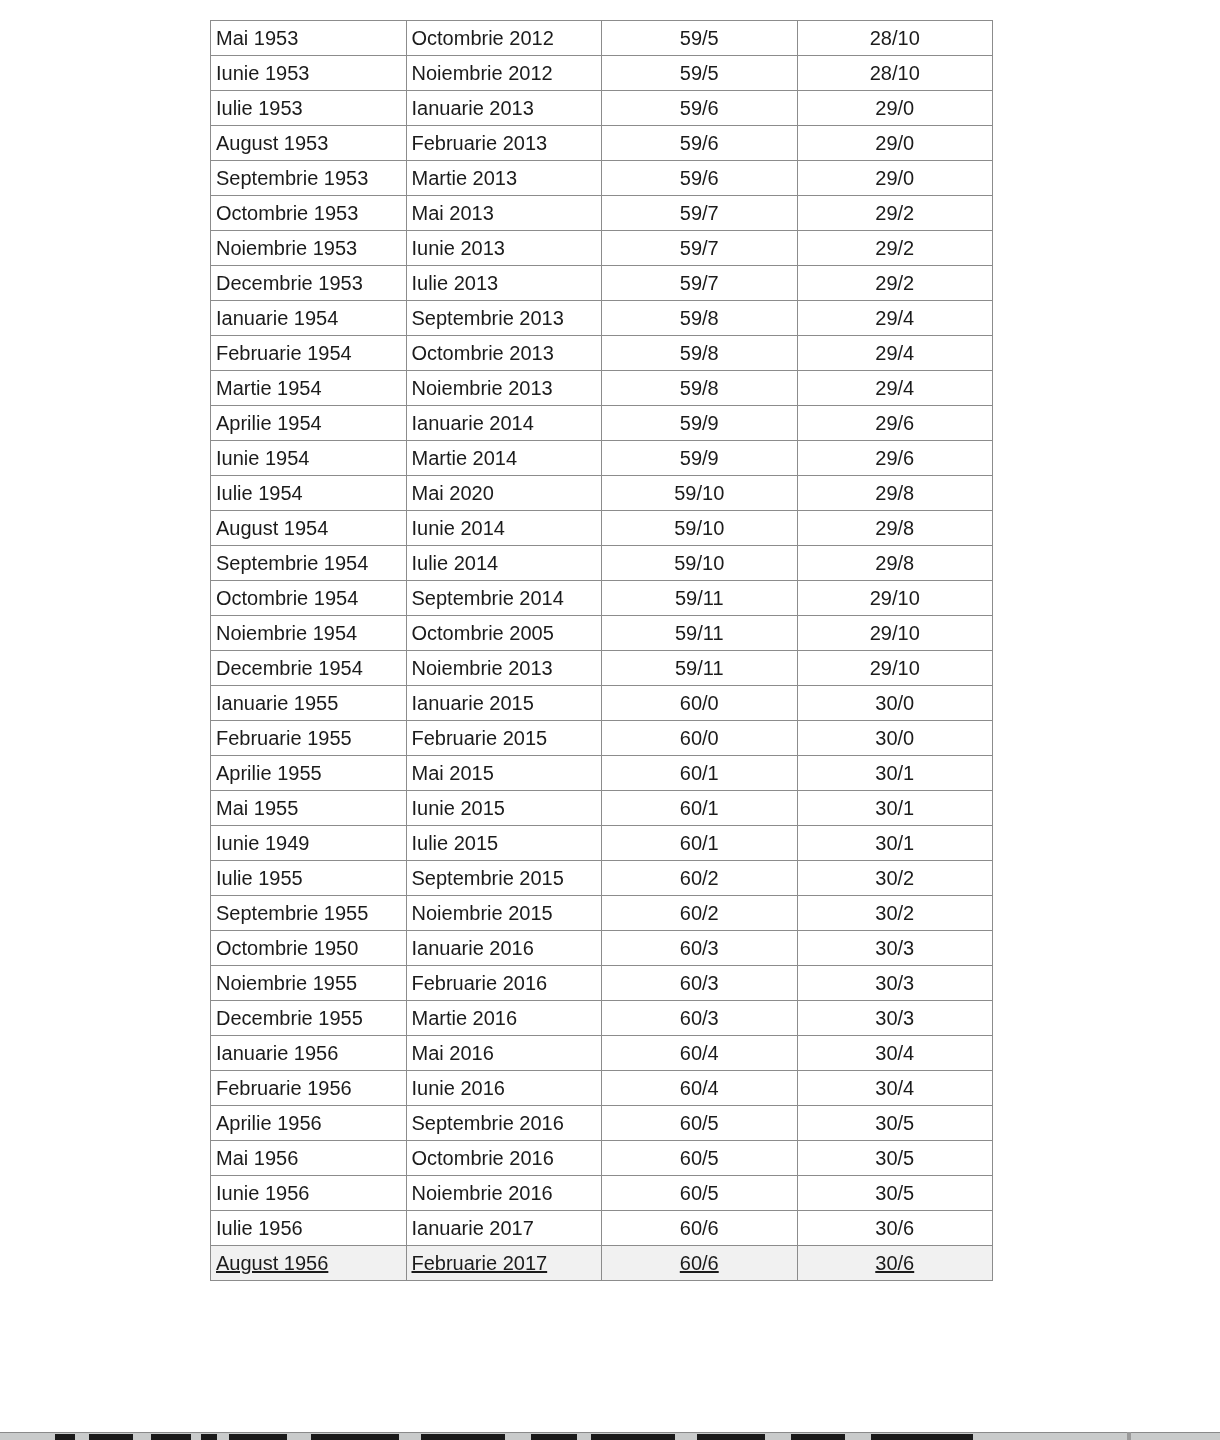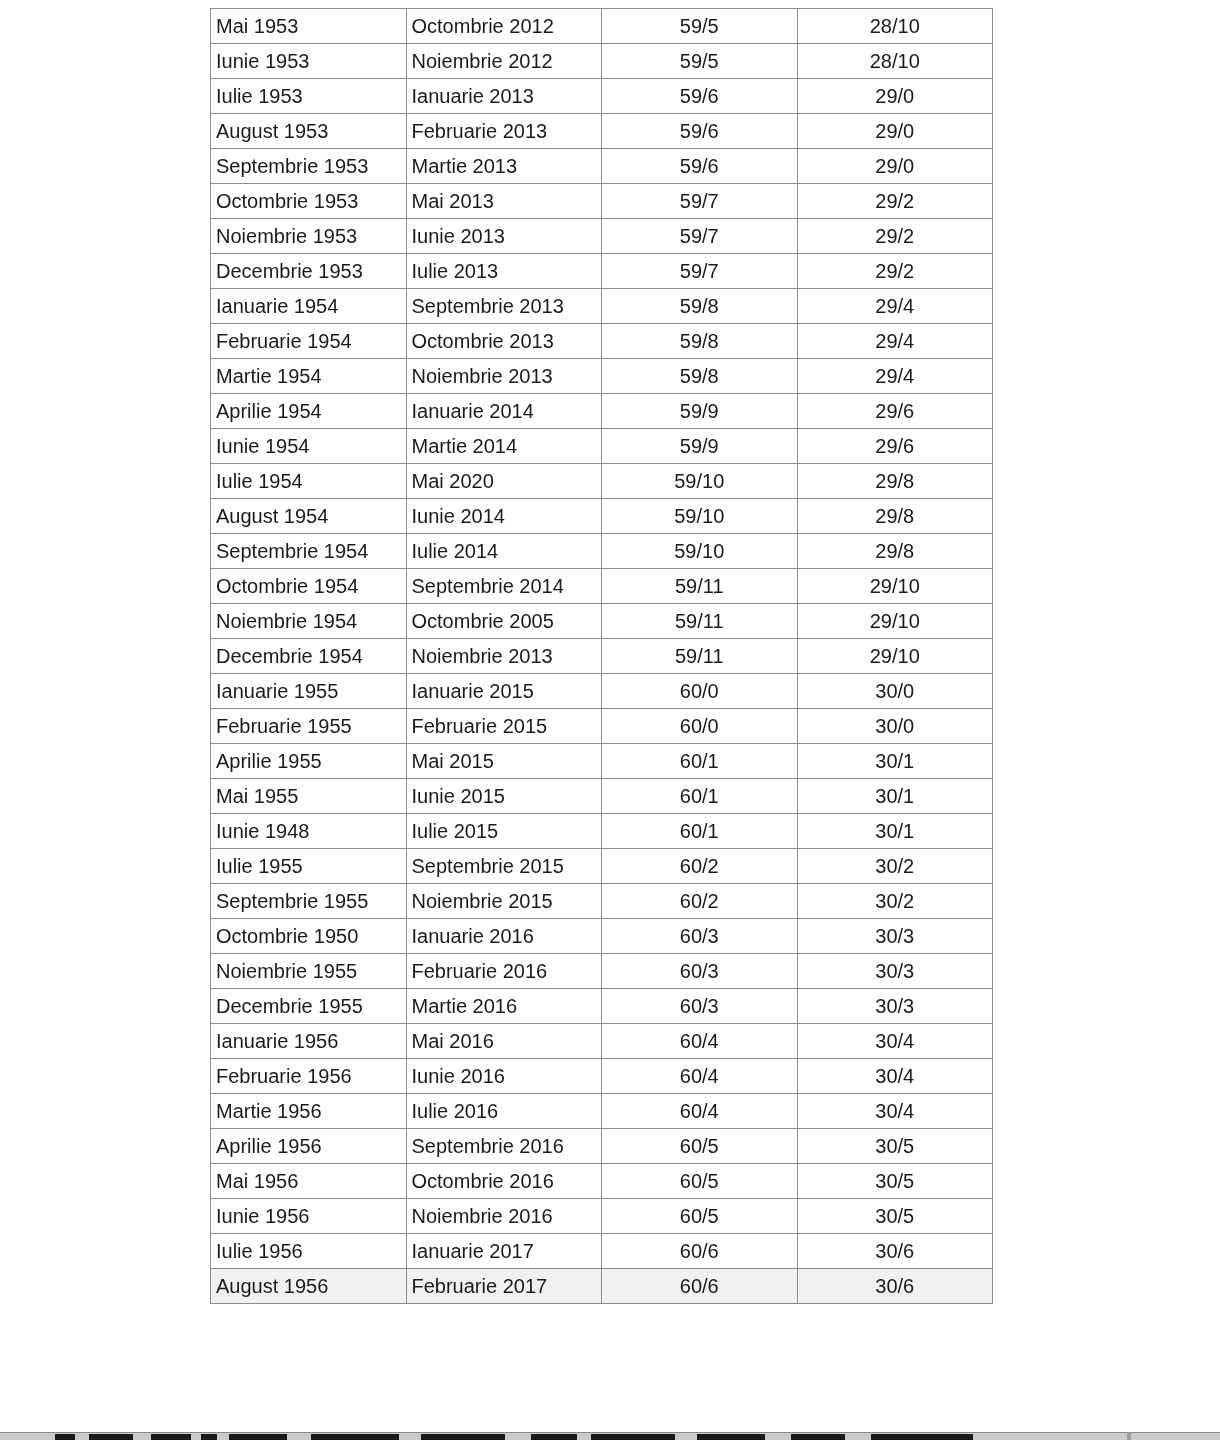--- a/index.html
+++ b/index.html
@@ -23,7 +23,7 @@
 
   table.retirement{
     position:absolute;
-    left:210px;top:8px;
+    left:210px;top:20px;
     width:783px;
     border-collapse:collapse;
     table-layout:fixed;

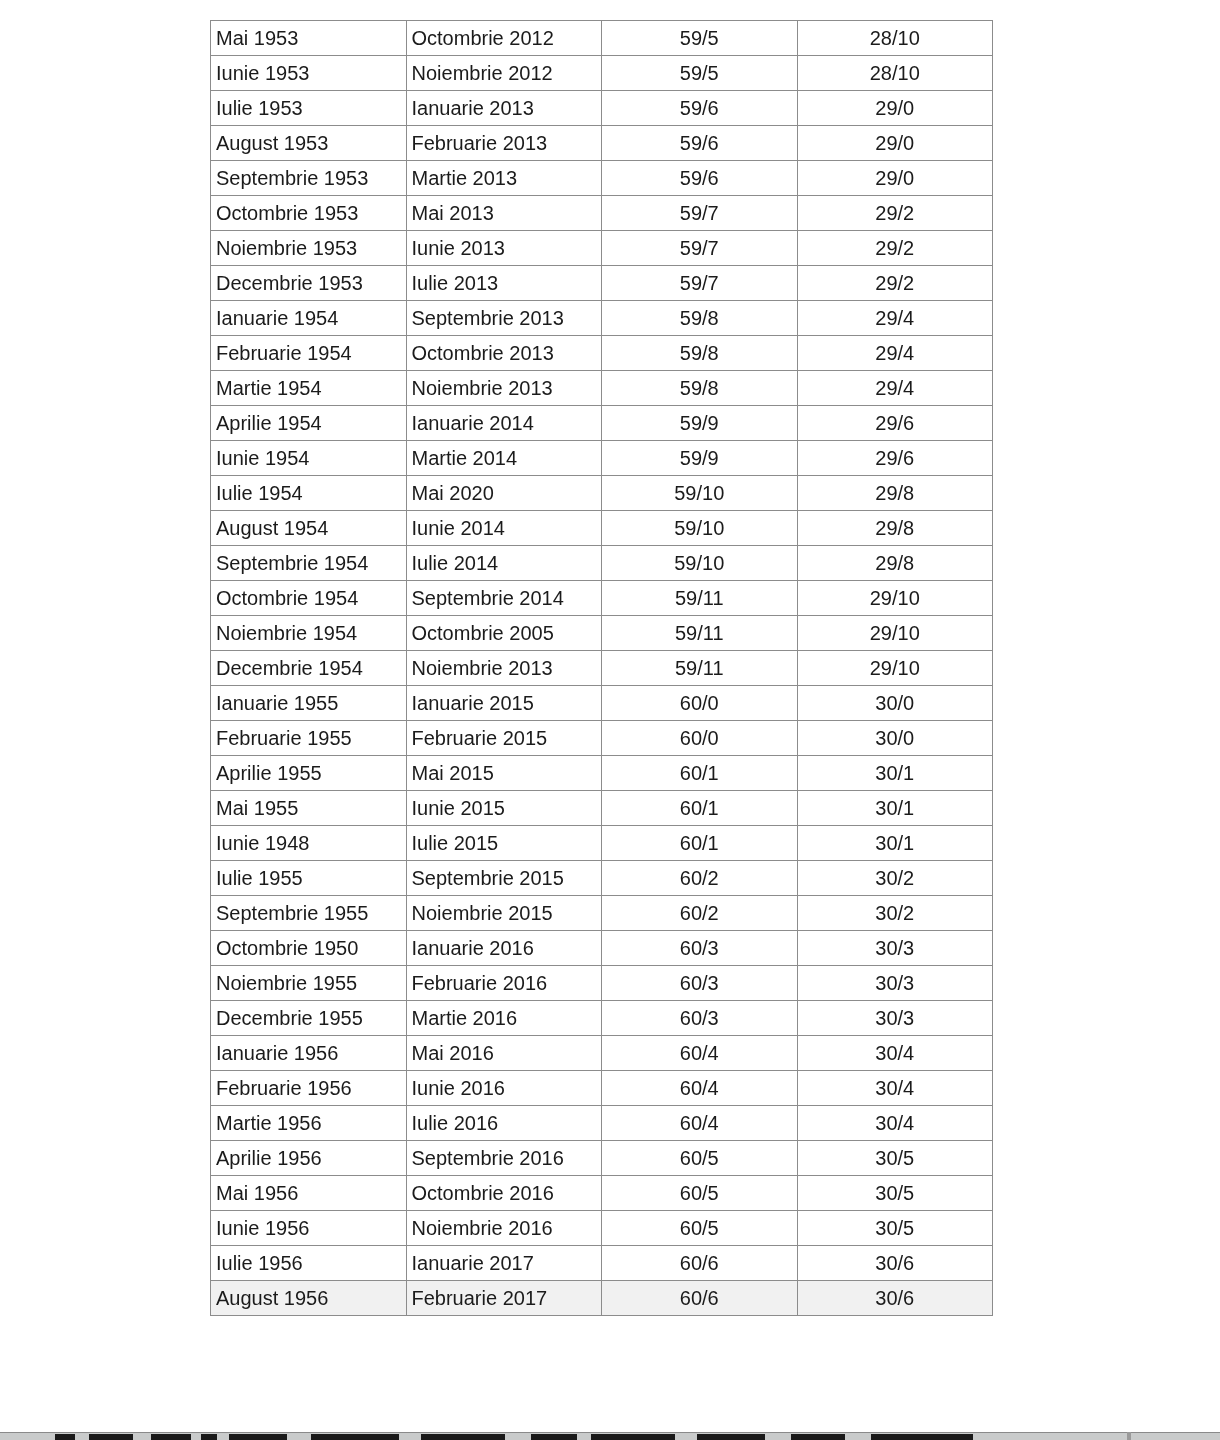--- a/index.html
+++ b/index.html
@@ -238,7 +238,7 @@
           <td class="c-center">30/1</td>
         </tr>
         <tr>
-          <td class="c-left">Iunie 1948</td>
+          <td class="c-left">Iunie 1949</td>
           <td class="c-left">Iulie 2015</td>
           <td class="c-center">60/1</td>
           <td class="c-center">30/1</td>

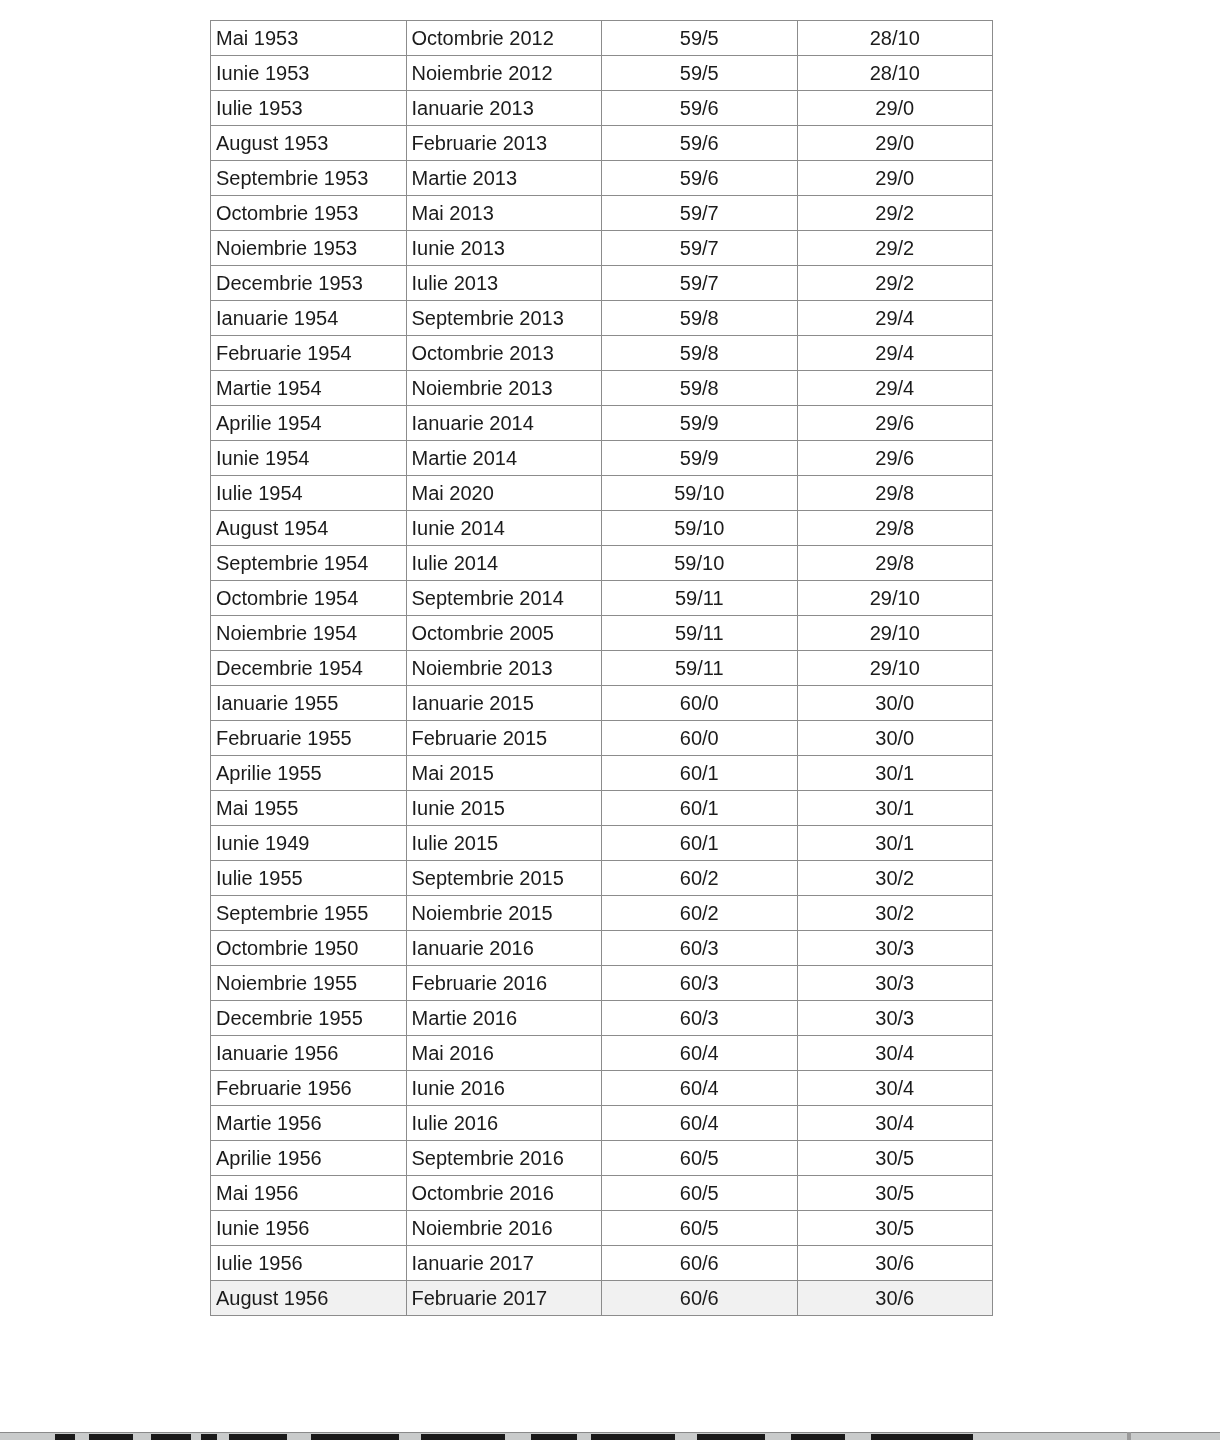--- a/index.html
+++ b/index.html
@@ -286,12 +286,6 @@
           <td class="c-center">30/4</td>
         </tr>
         <tr>
-          <td class="c-left">Martie 1956</td>
-          <td class="c-left">Iulie 2016</td>
-          <td class="c-center">60/4</td>
-          <td class="c-center">30/4</td>
-        </tr>
-        <tr>
           <td class="c-left">Aprilie 1956</td>
           <td class="c-left">Septembrie 2016</td>
           <td class="c-center">60/5</td>

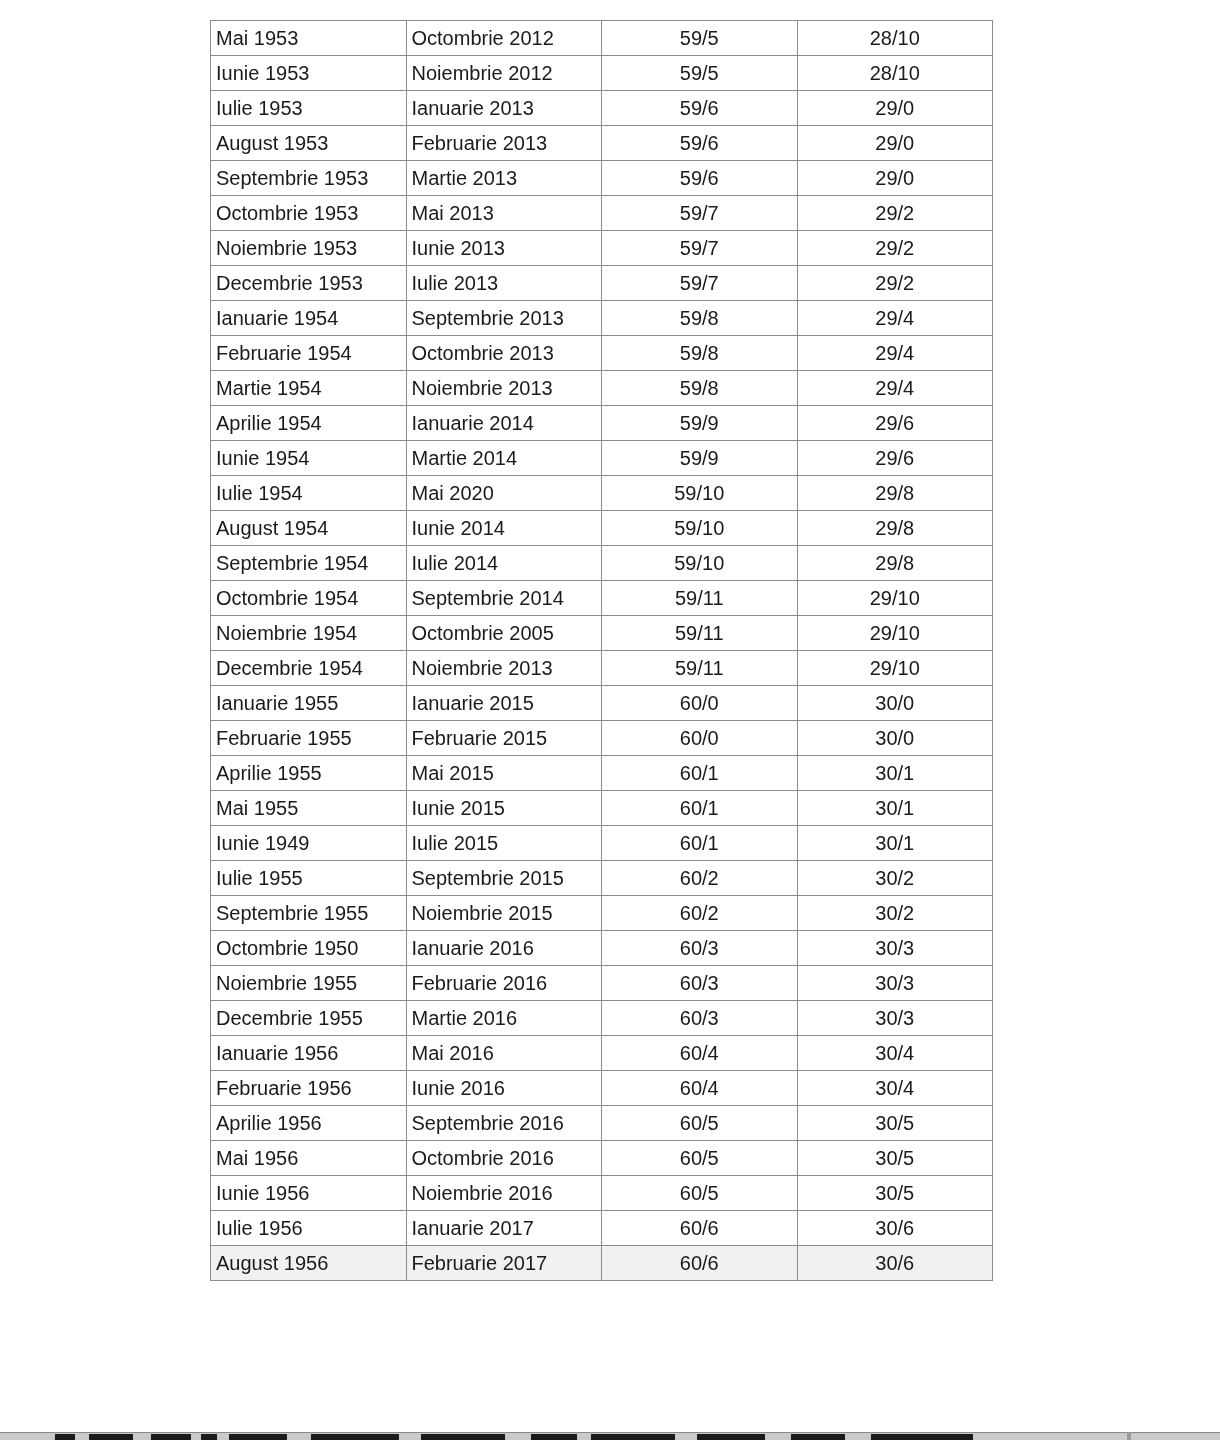--- a/index.html
+++ b/index.html
@@ -41,7 +41,7 @@
   }
   td.c-left{text-align:left;padding:0 2px 0 5px;}
   td.c-center{text-align:center;padding:0;}
-  table.retirement tr:last-child td{background:var(--lastrow-bg);}
+  table.retirement tr:last-child td{background:var(--lastrow-bg);text-decoration:underline;}
 
   
   .bottom-band{

